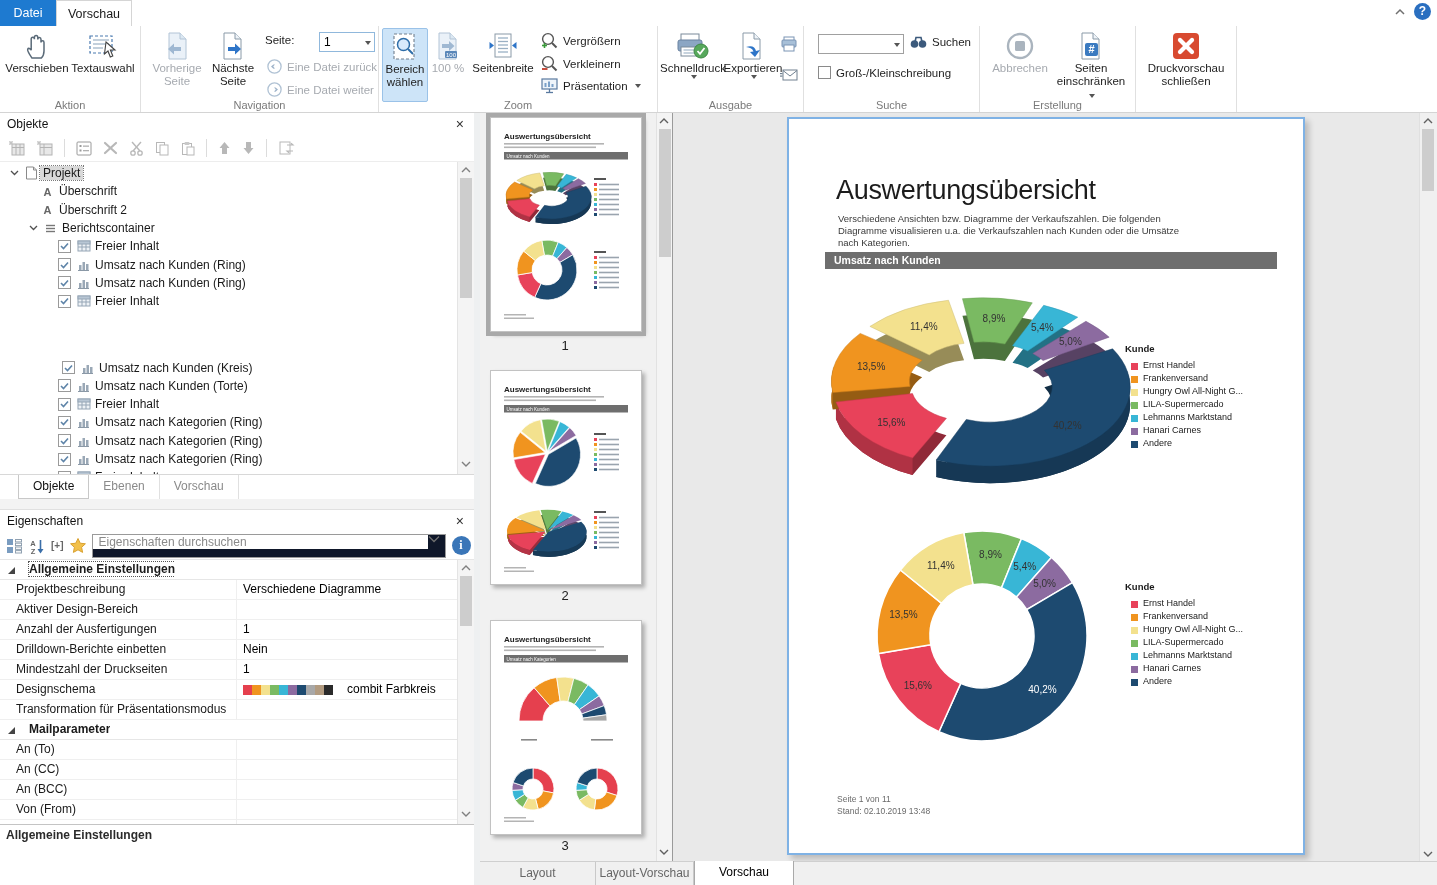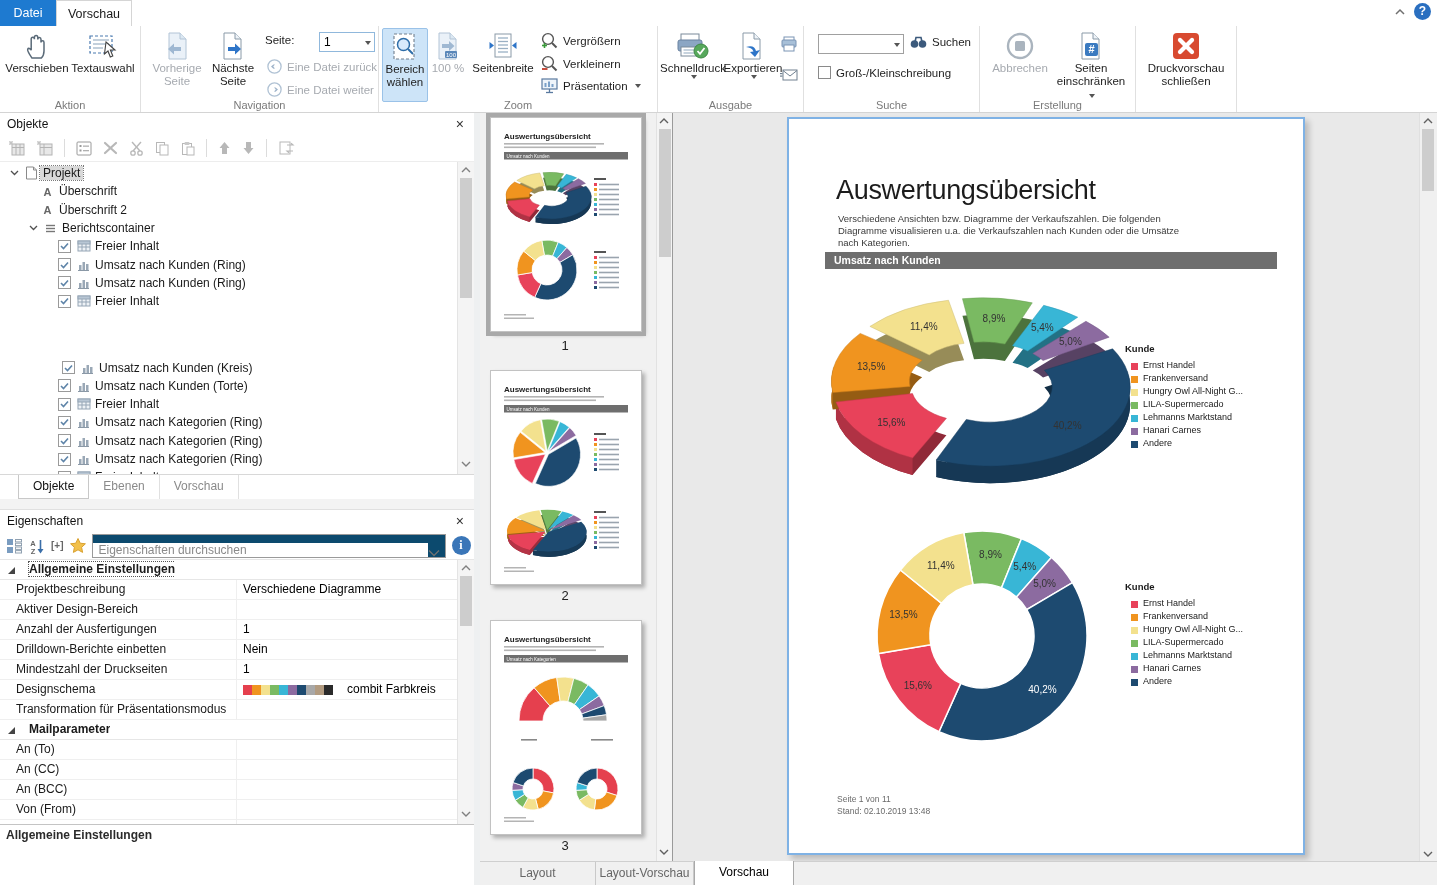--- a/index.html
+++ b/index.html
@@ -46,7 +46,7 @@
   .panel-tabs .ptab.active{color:#111;border:1px solid #c8c8c8;border-top:none;margin-left:18px;background:#fff;}
   .spacer10{height:10px;background:#f3f3f3;border-bottom:1px solid #e0e0e0;}
   .props-toolbar{height:27px;display:flex;align-items:center;gap:6px;padding-left:6px;}
-  .searchbox{flex:0 0 352px;height:22px;border:1px solid #9a9a9a;display:flex;align-items:flex-end;position:relative;background:#0c4a6e;}
+  .searchbox{flex:0 0 352px;height:22px;border:1px solid #9a9a9a;display:flex;align-items:flex-start;position:relative;background:#0f172a;}
   .searchbox input{border:none;outline:none;flex:1;font-size:12px;padding:0 6px;font-family:inherit;}
   .searchbox input::placeholder{color:#8a8a8a;}
   .infobtn{width:19px;height:19px;border-radius:50%;background:#3a76b8;color:#fff;font-size:12px;font-weight:bold;text-align:center;line-height:19px;font-family:"Liberation Serif",serif;}

